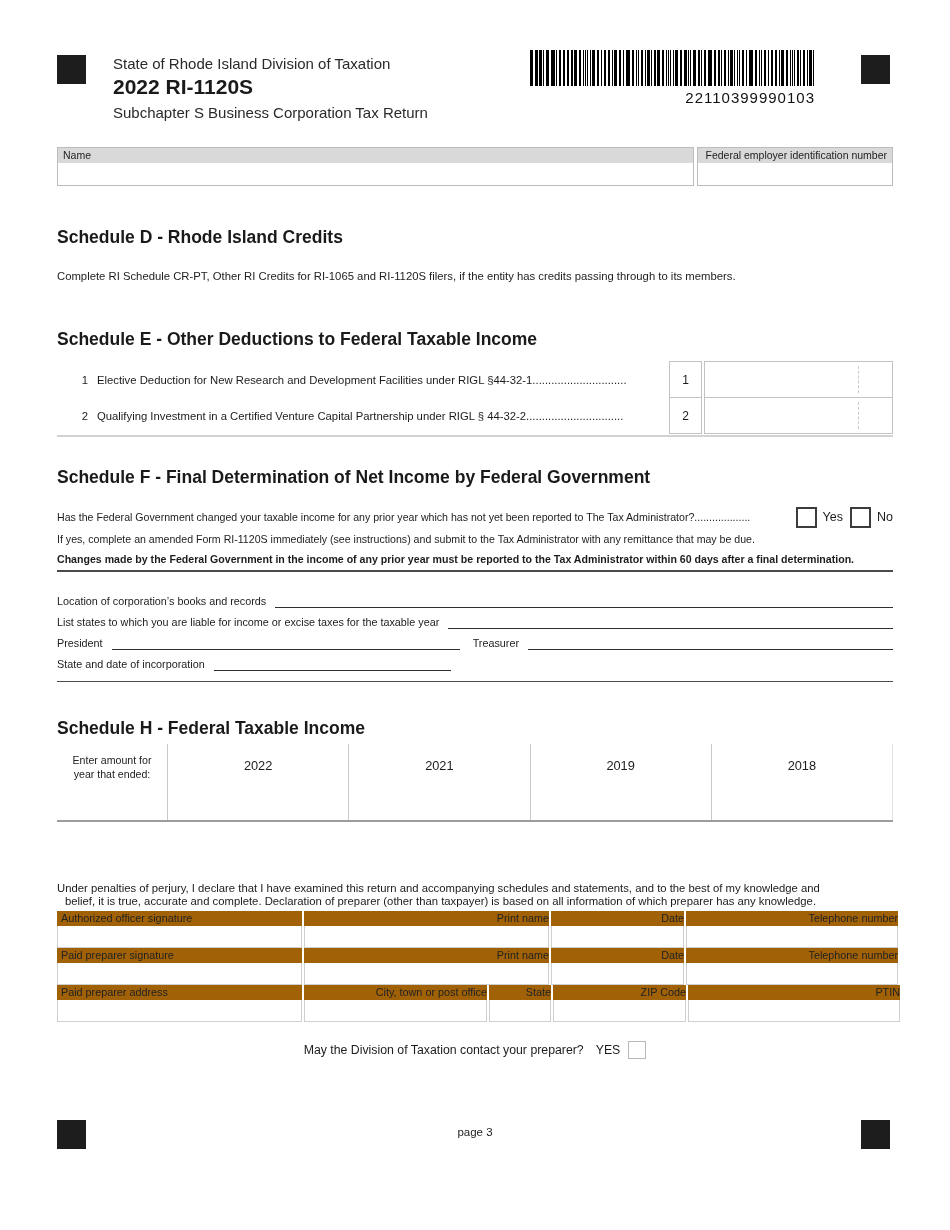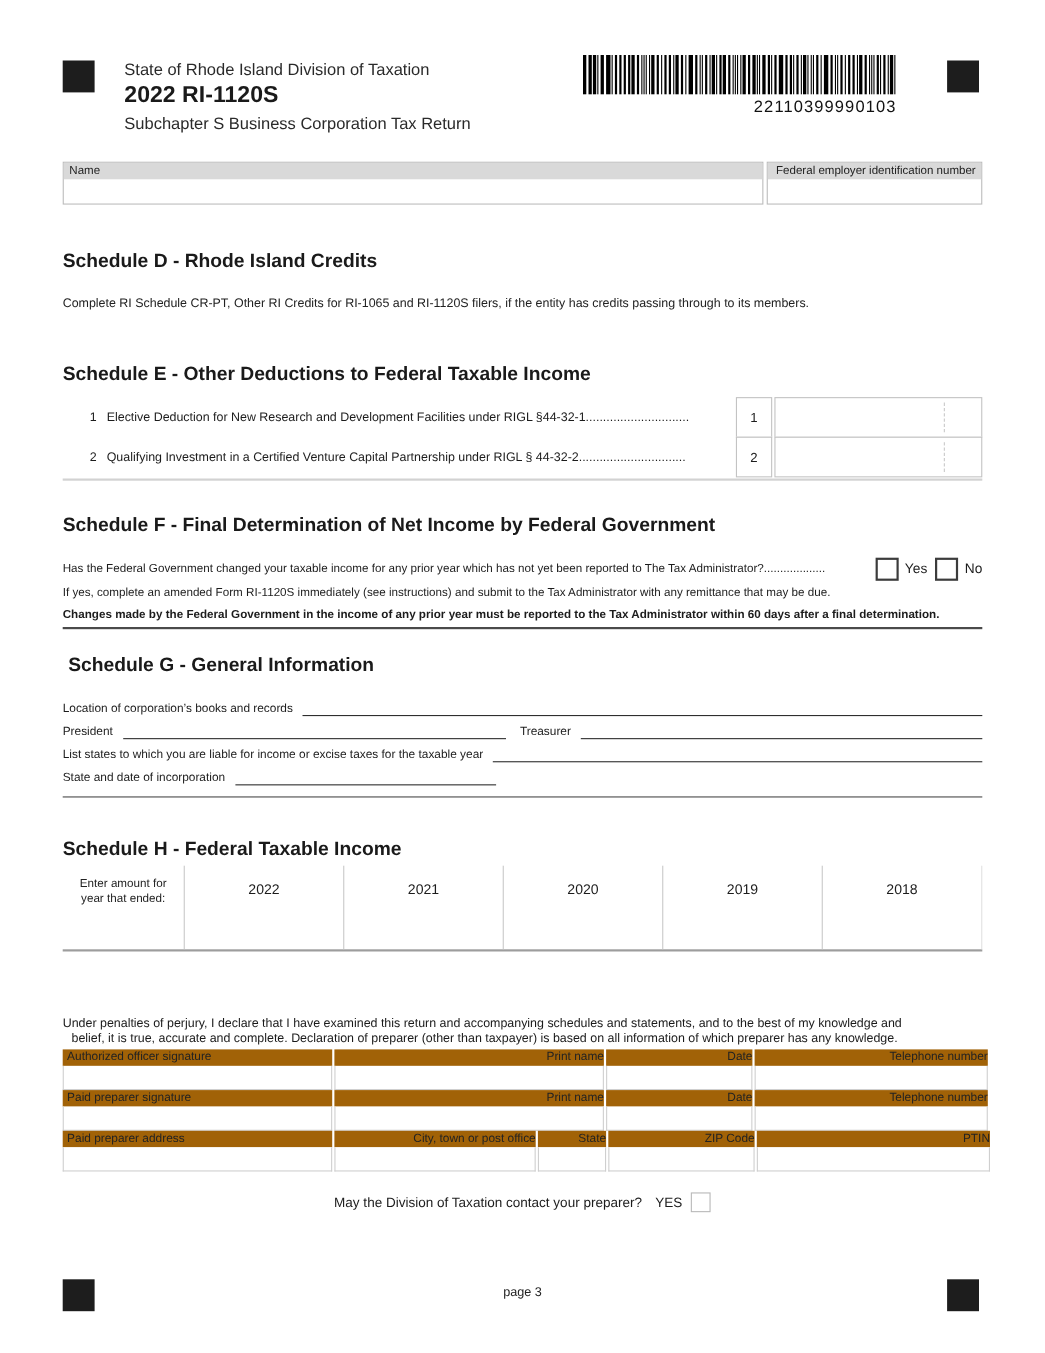--- a/index.html
+++ b/index.html
@@ -240,7 +240,6 @@
   <div class="f-bold body-x">Changes made by the Federal Government in the income of any prior year must be reported to the Tax Administrator within 60 days after a final determination.</div>
   <hr class="hr-dark body-x" style="margin-top:5px;">
 
-  <h2 class="sched body-x" style="margin-top:22px; padding-left:5px;">Schedule G - General Information</h2>
   <div class="body-x" style="margin-top:15px;">
     <div class="g-row">
       <div class="g-label">Location of corporation’s books and records</div>

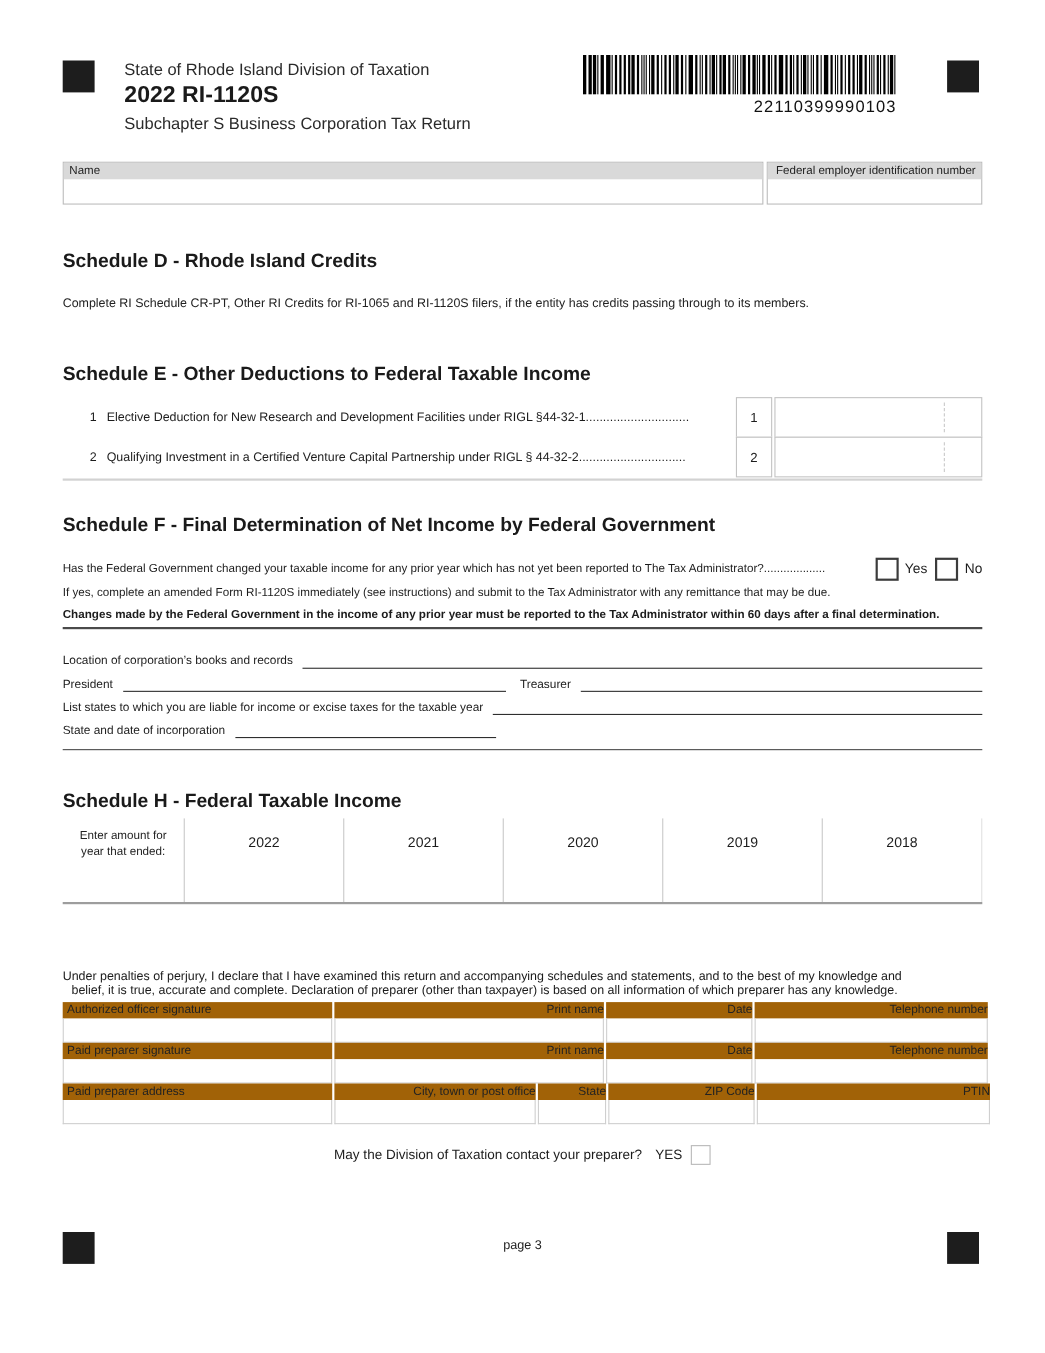--- a/index.html
+++ b/index.html
@@ -246,13 +246,13 @@
       <div class="fill-line fl-grow"></div>
     </div>
     <div class="g-row">
+      <div class="g-label">List states to which you are liable for income or excise taxes for the taxable year</div>
+      <div class="fill-line fl-grow"></div>
+    </div>
+    <div class="g-row">
       <div class="g-label">President</div>
       <div class="fill-line fl-fixed" style="width:348px;"></div>
       <div class="g-label" style="margin-left:13px;">Treasurer</div>
-      <div class="fill-line fl-grow"></div>
-    </div>
-    <div class="g-row">
-      <div class="g-label">List states to which you are liable for income or excise taxes for the taxable year</div>
       <div class="fill-line fl-grow"></div>
     </div>
     <div class="g-row">

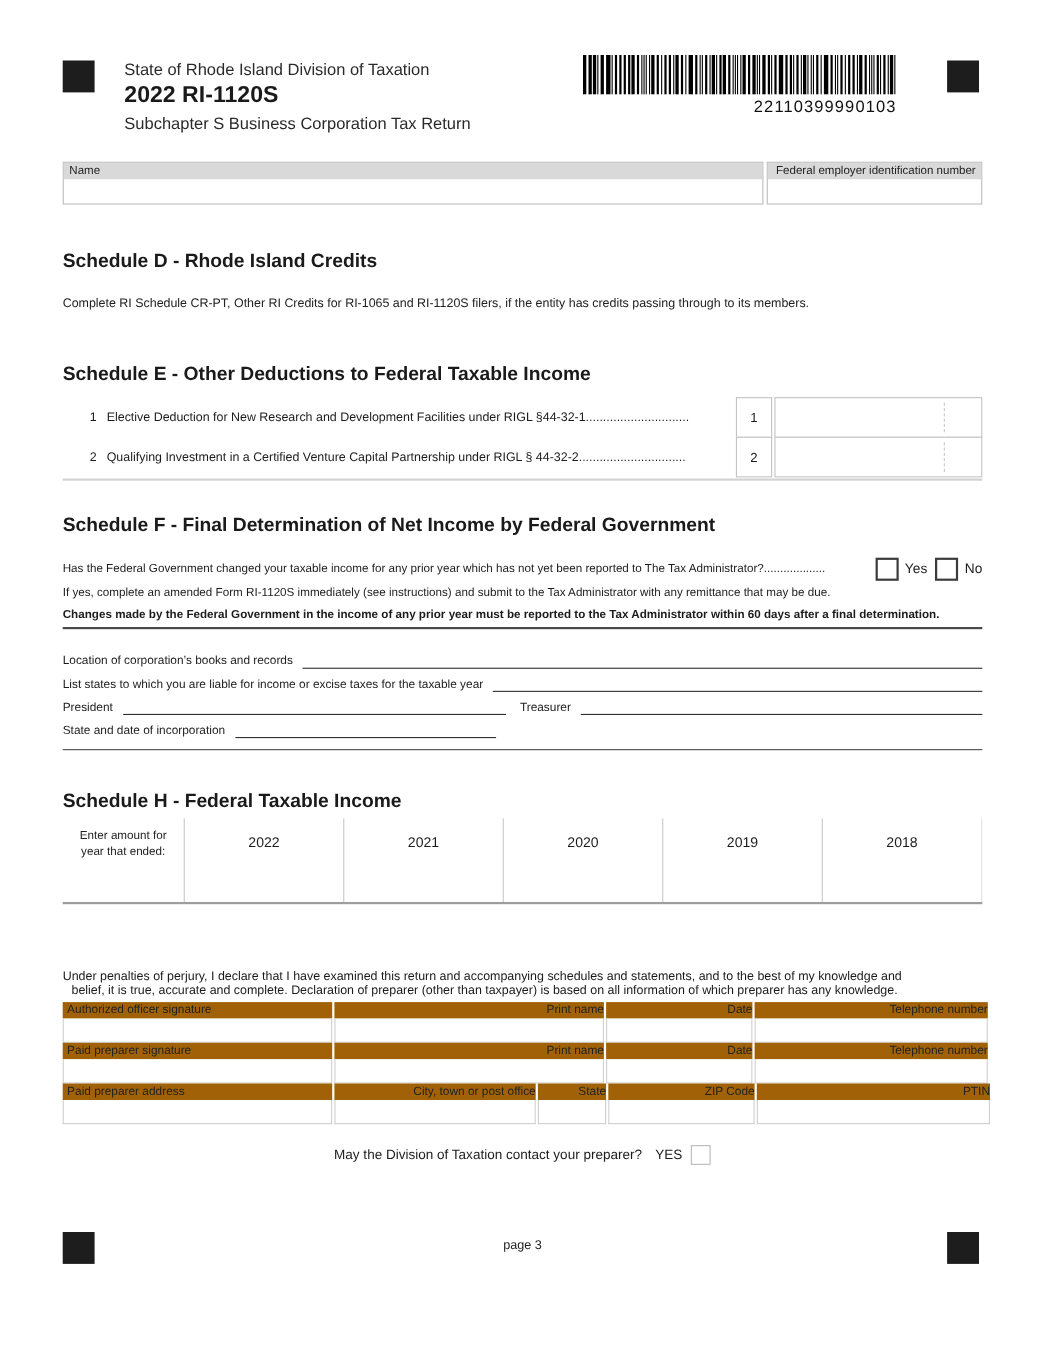--- a/index.html
+++ b/index.html
@@ -270,7 +270,6 @@
     </div>
     <div class="h-col"><span>2022</span></div>
     <div class="h-col"><span>2021</span></div>
-    <div class="h-col"><span>2020</span></div>
     <div class="h-col"><span>2019</span></div>
     <div class="h-col last"><span>2018</span></div>
   </div>

